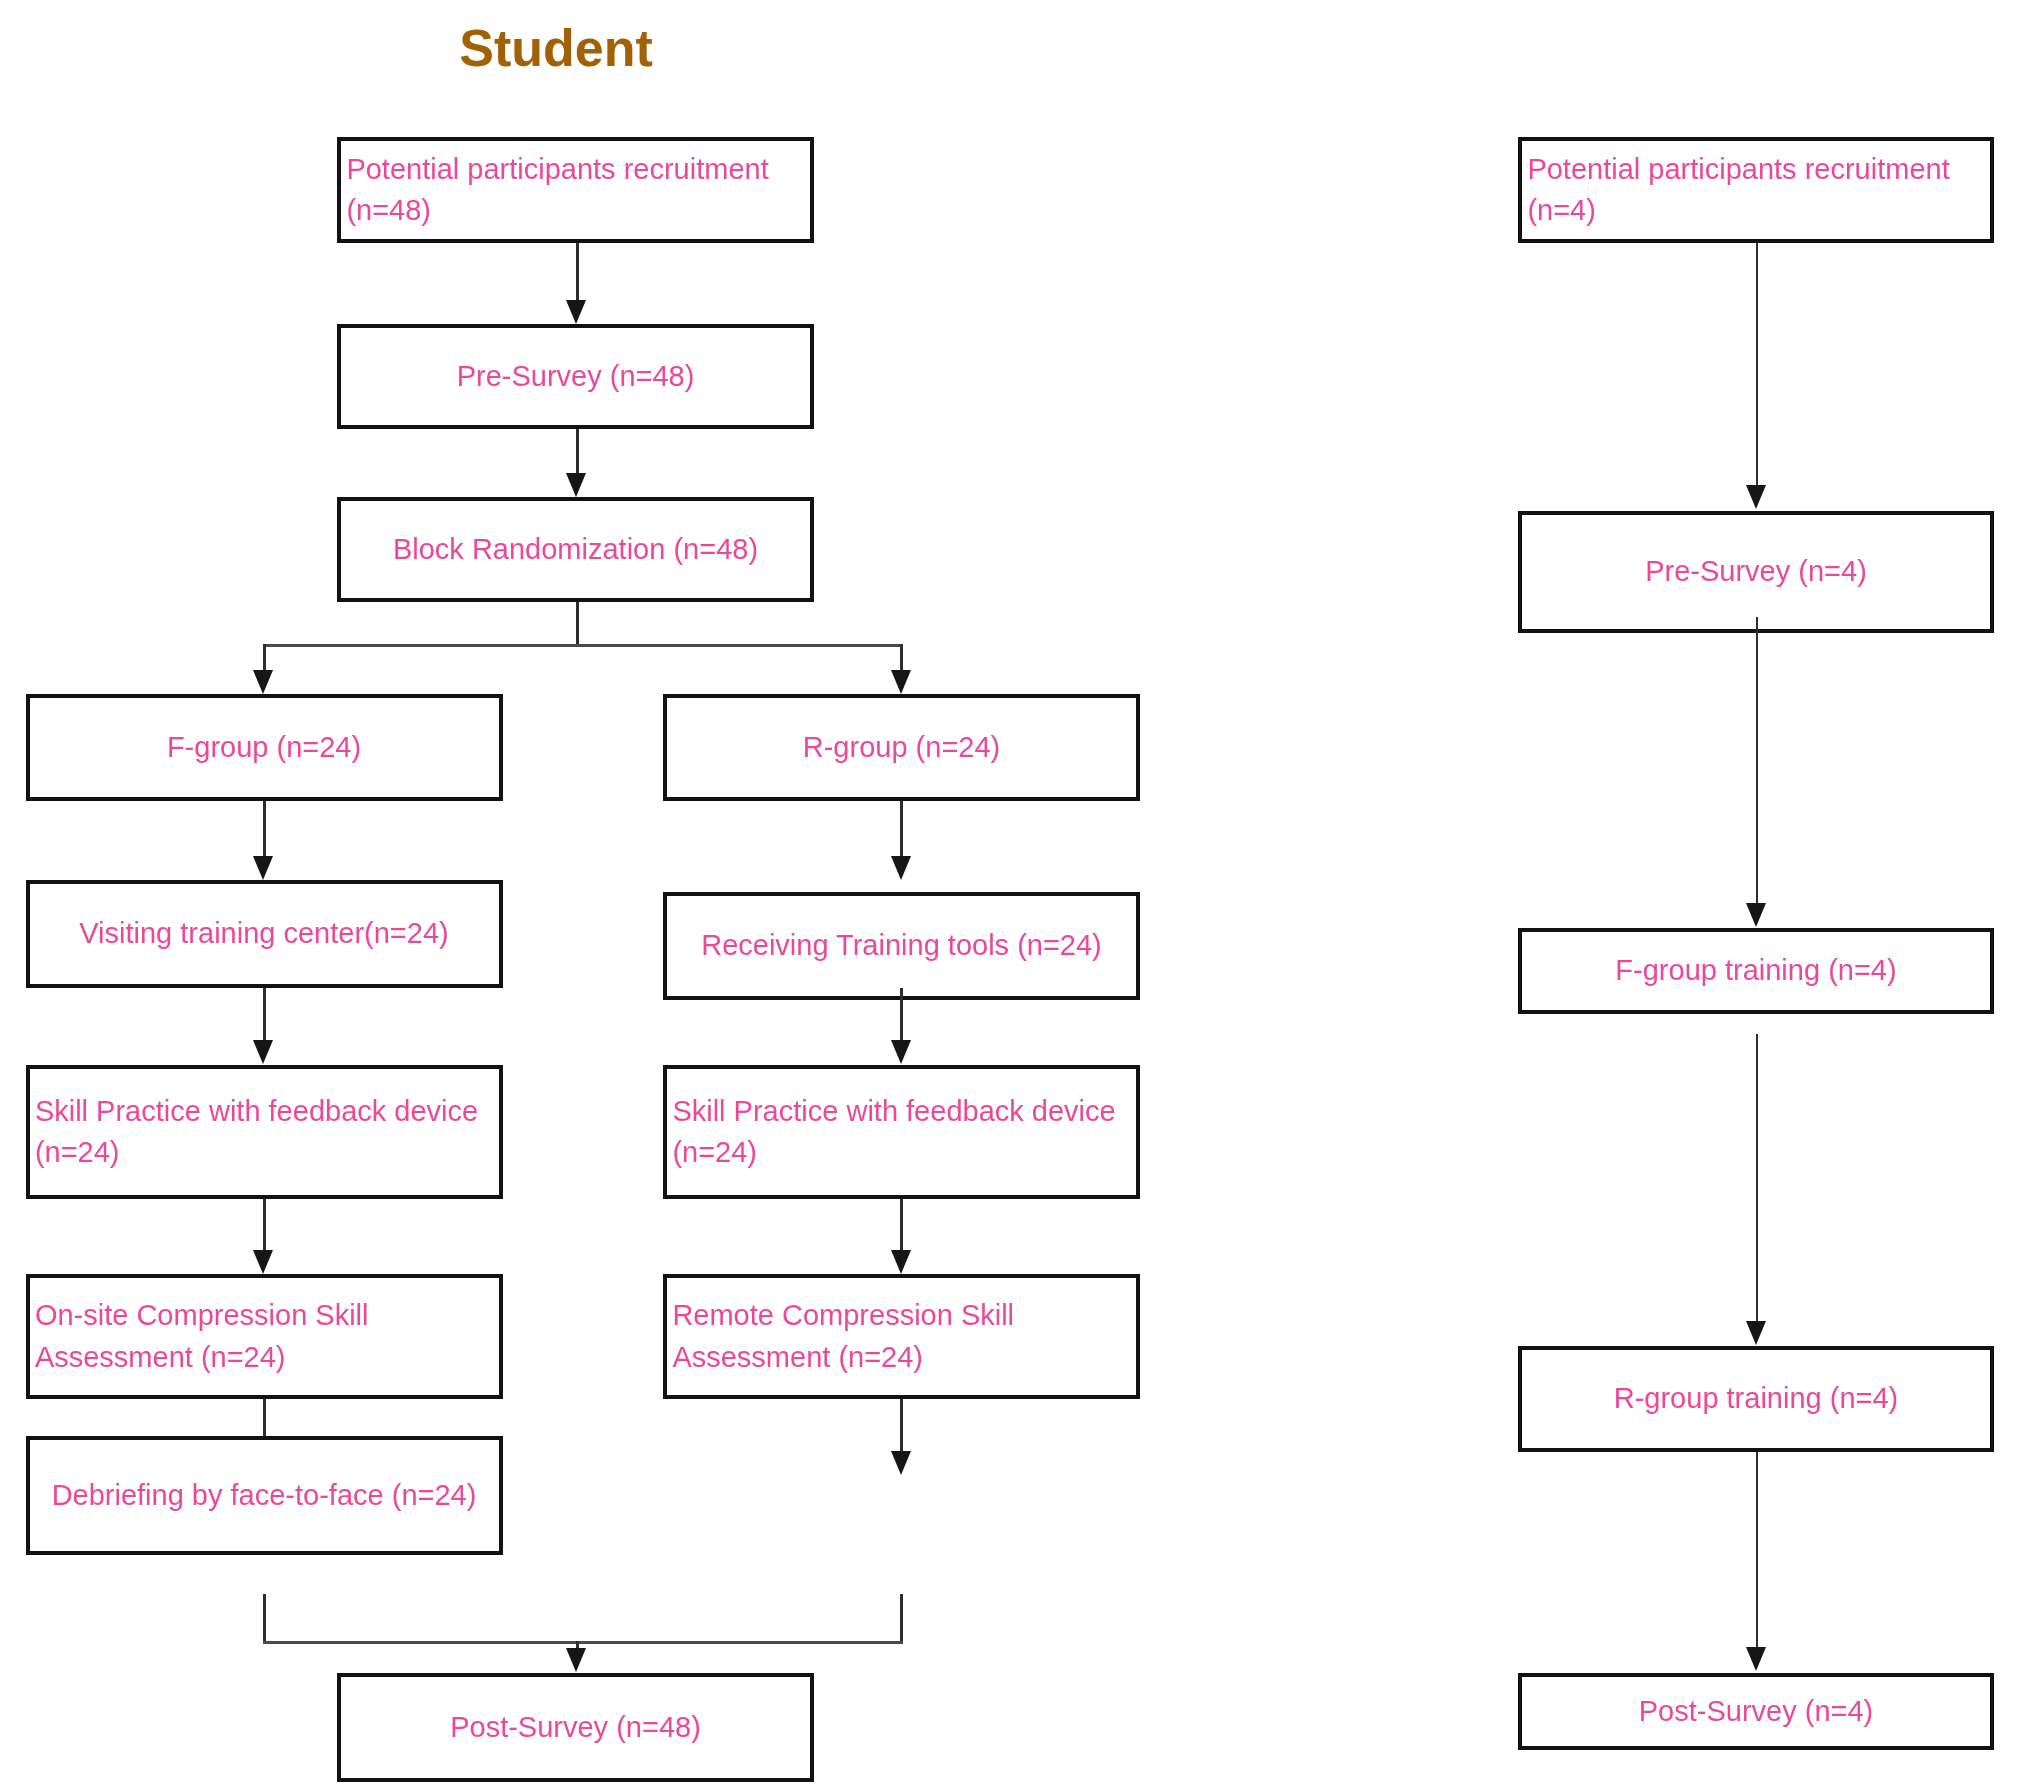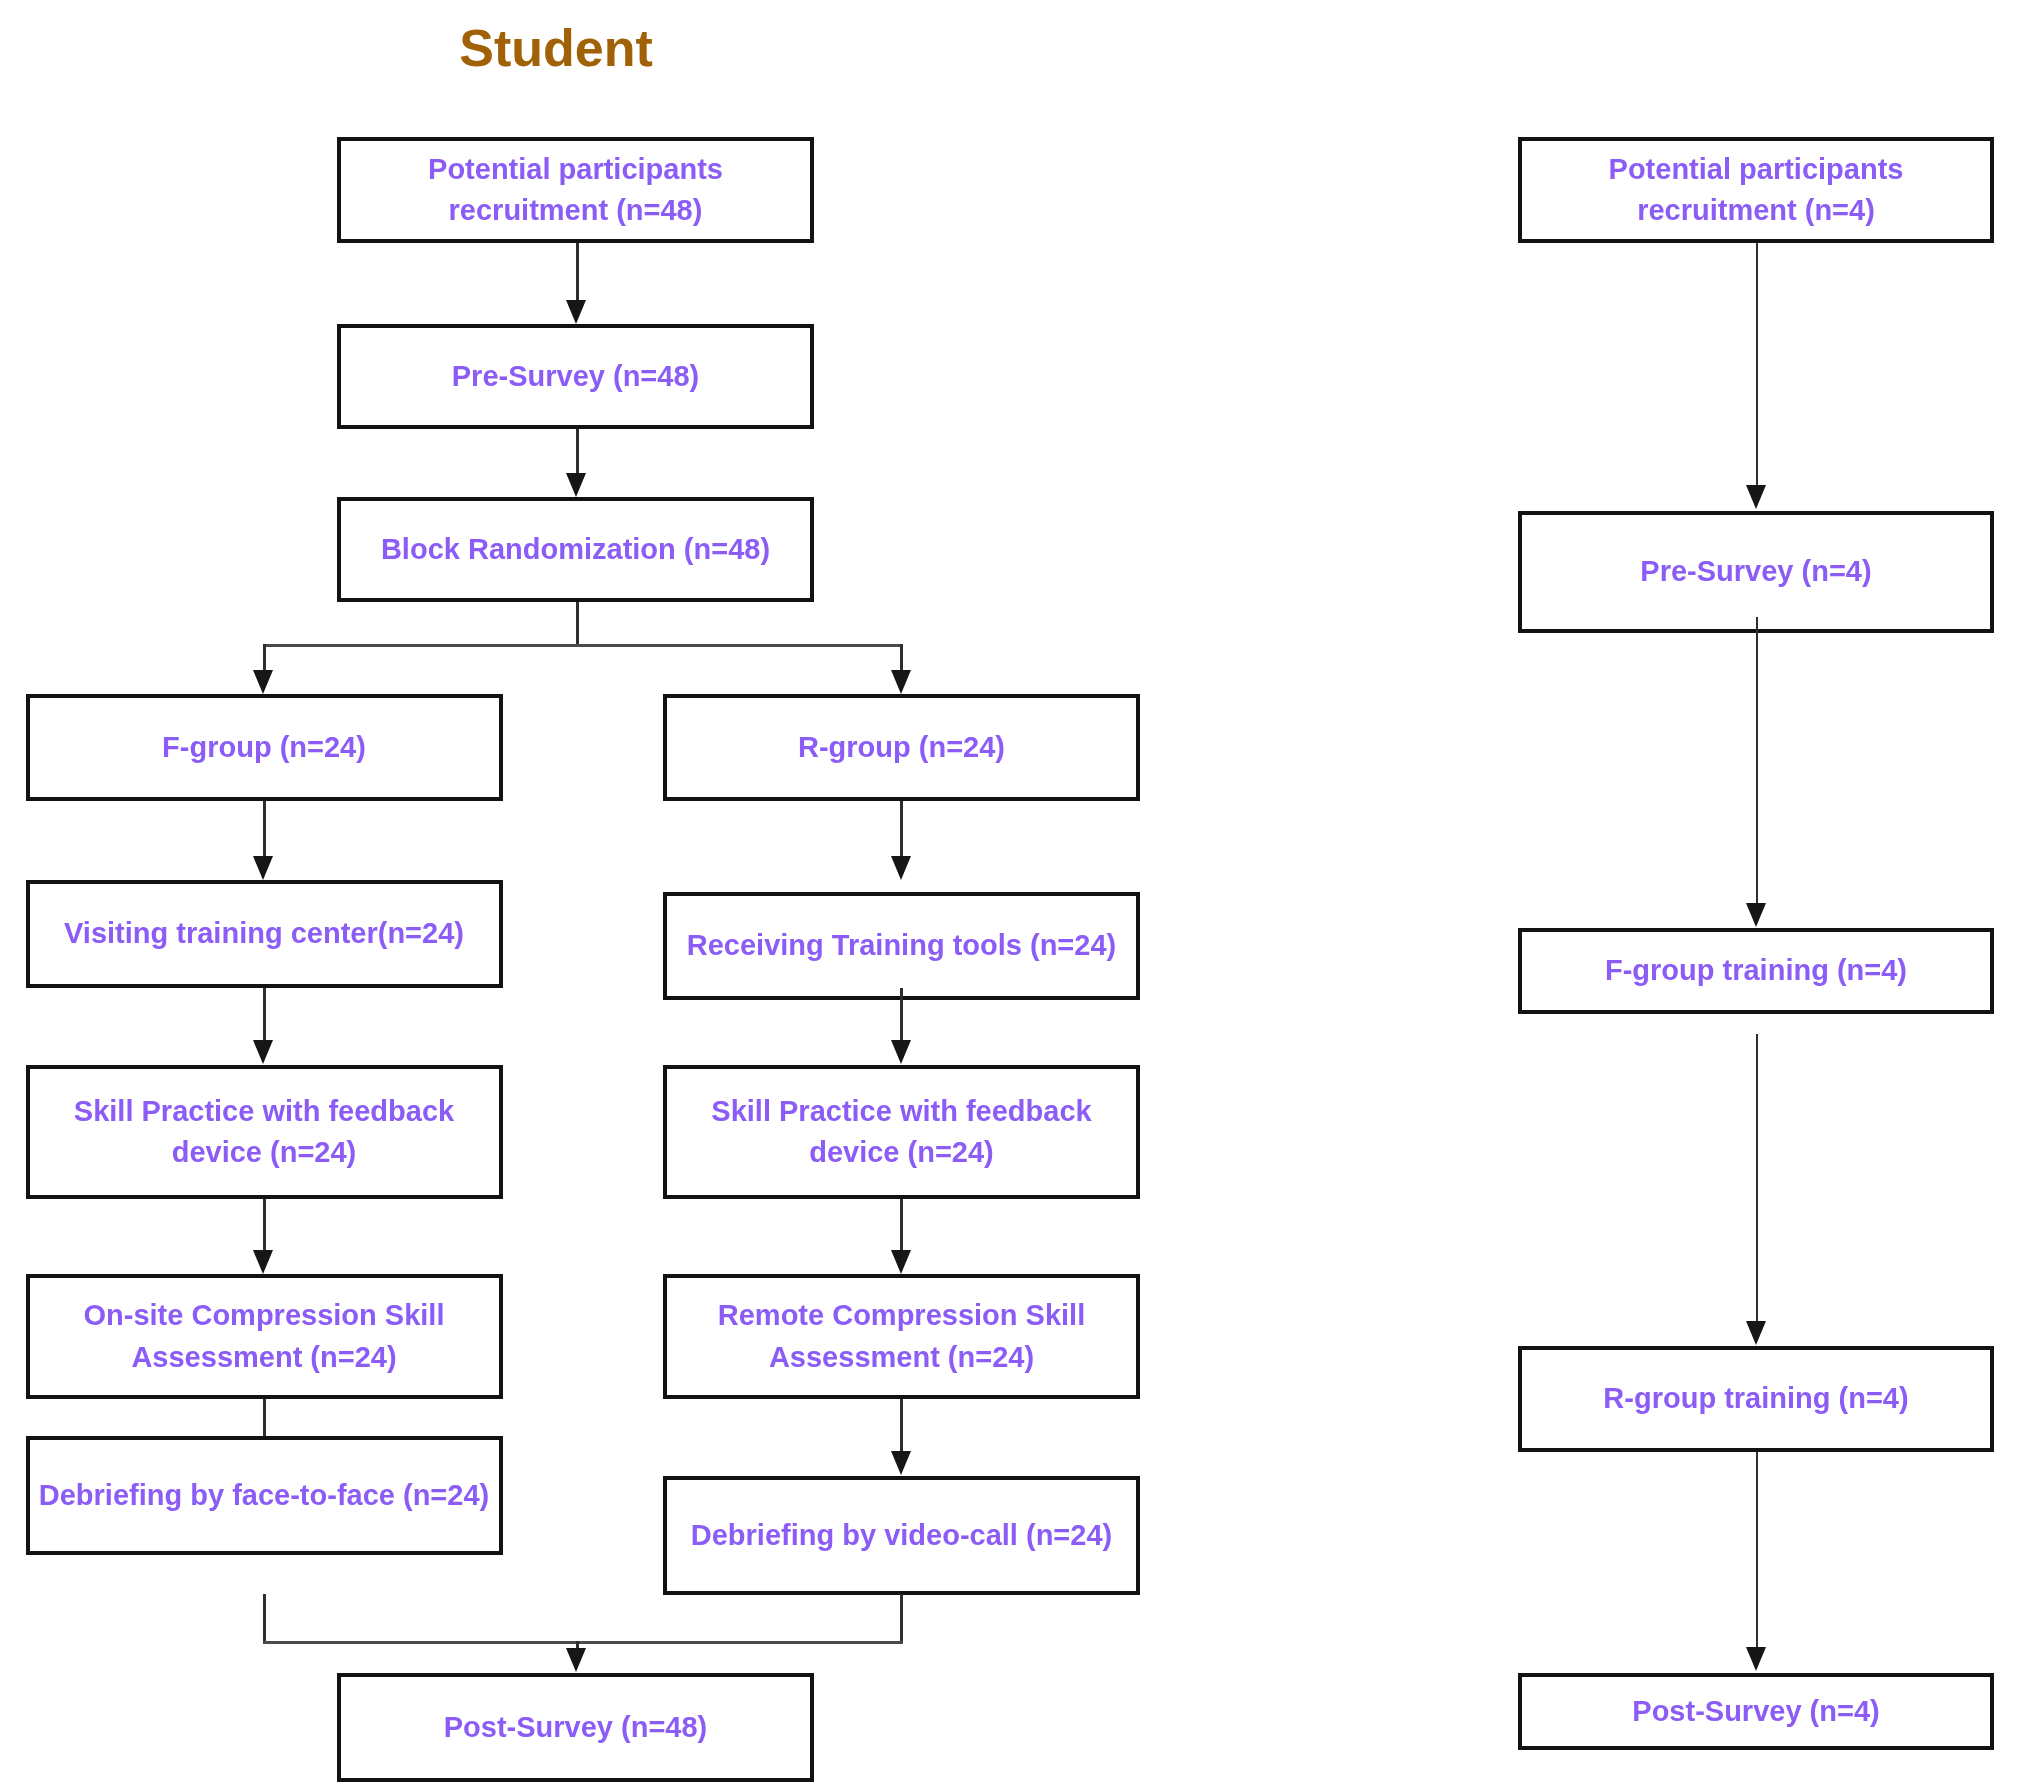--- a/index.html
+++ b/index.html
@@ -28,12 +28,11 @@
     display: flex;
     align-items: center;
     justify-content: center;
-    text-align: center;
+    text-align: left;
     font-size: 29px;
     line-height: 1.42;
-    color: #8b5cf6;
+    color: #ec4899;
     padding: 2.7px 5.4px;
-    font-weight: bold;
   }
   .box.oneline { white-space: nowrap; }
   .vline { position: absolute; width: 2.7px; background: #2e2e2e; }

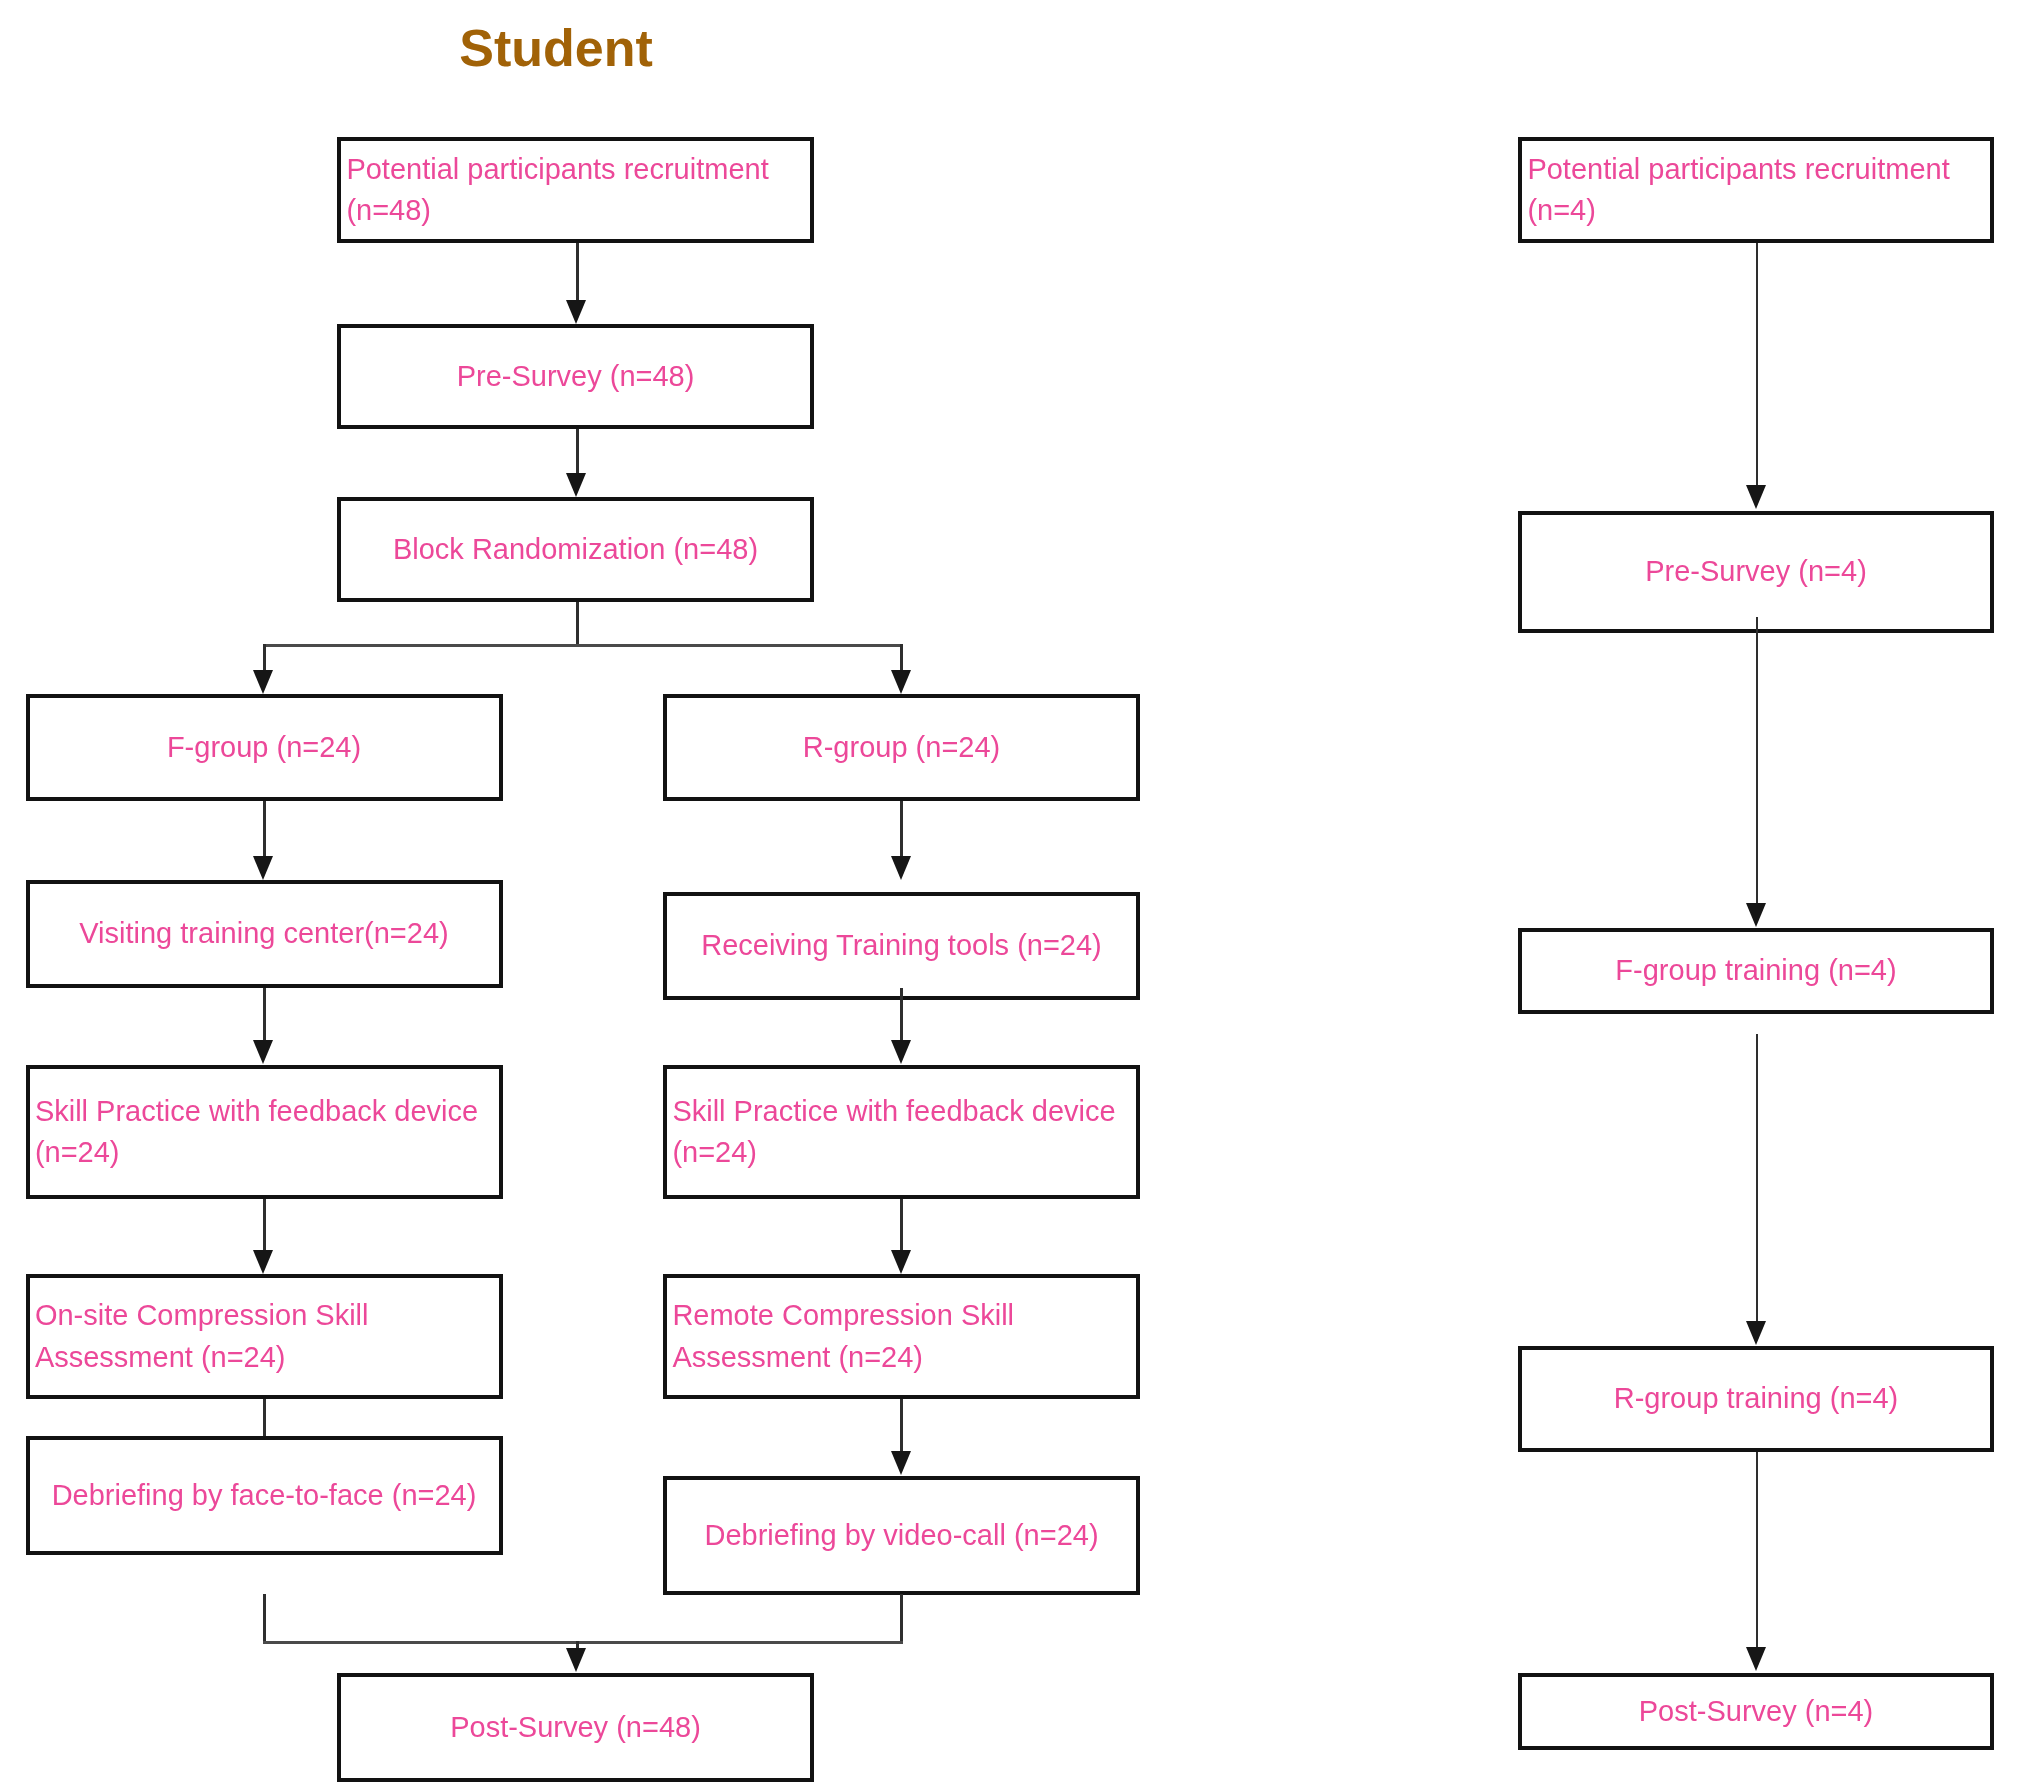--- a/index.html
+++ b/index.html
@@ -105,7 +105,6 @@
   <div class="arrowhead" style="left:891px; top:1451px;"></div>
 
   <div class="box" style="left:25.5px; top:1436px; width:477px; height:119px;">Debriefing by face-to-face (n=24)</div>
-  <div class="box oneline" style="left:663px; top:1476px; width:477px; height:119px;">Debriefing by video-call  (n=24)</div>
 
   <div class="vline" style="left:263px; top:1594px; height:50px;"></div>
   <div class="vline" style="left:900px; top:1594px; height:50px;"></div>

